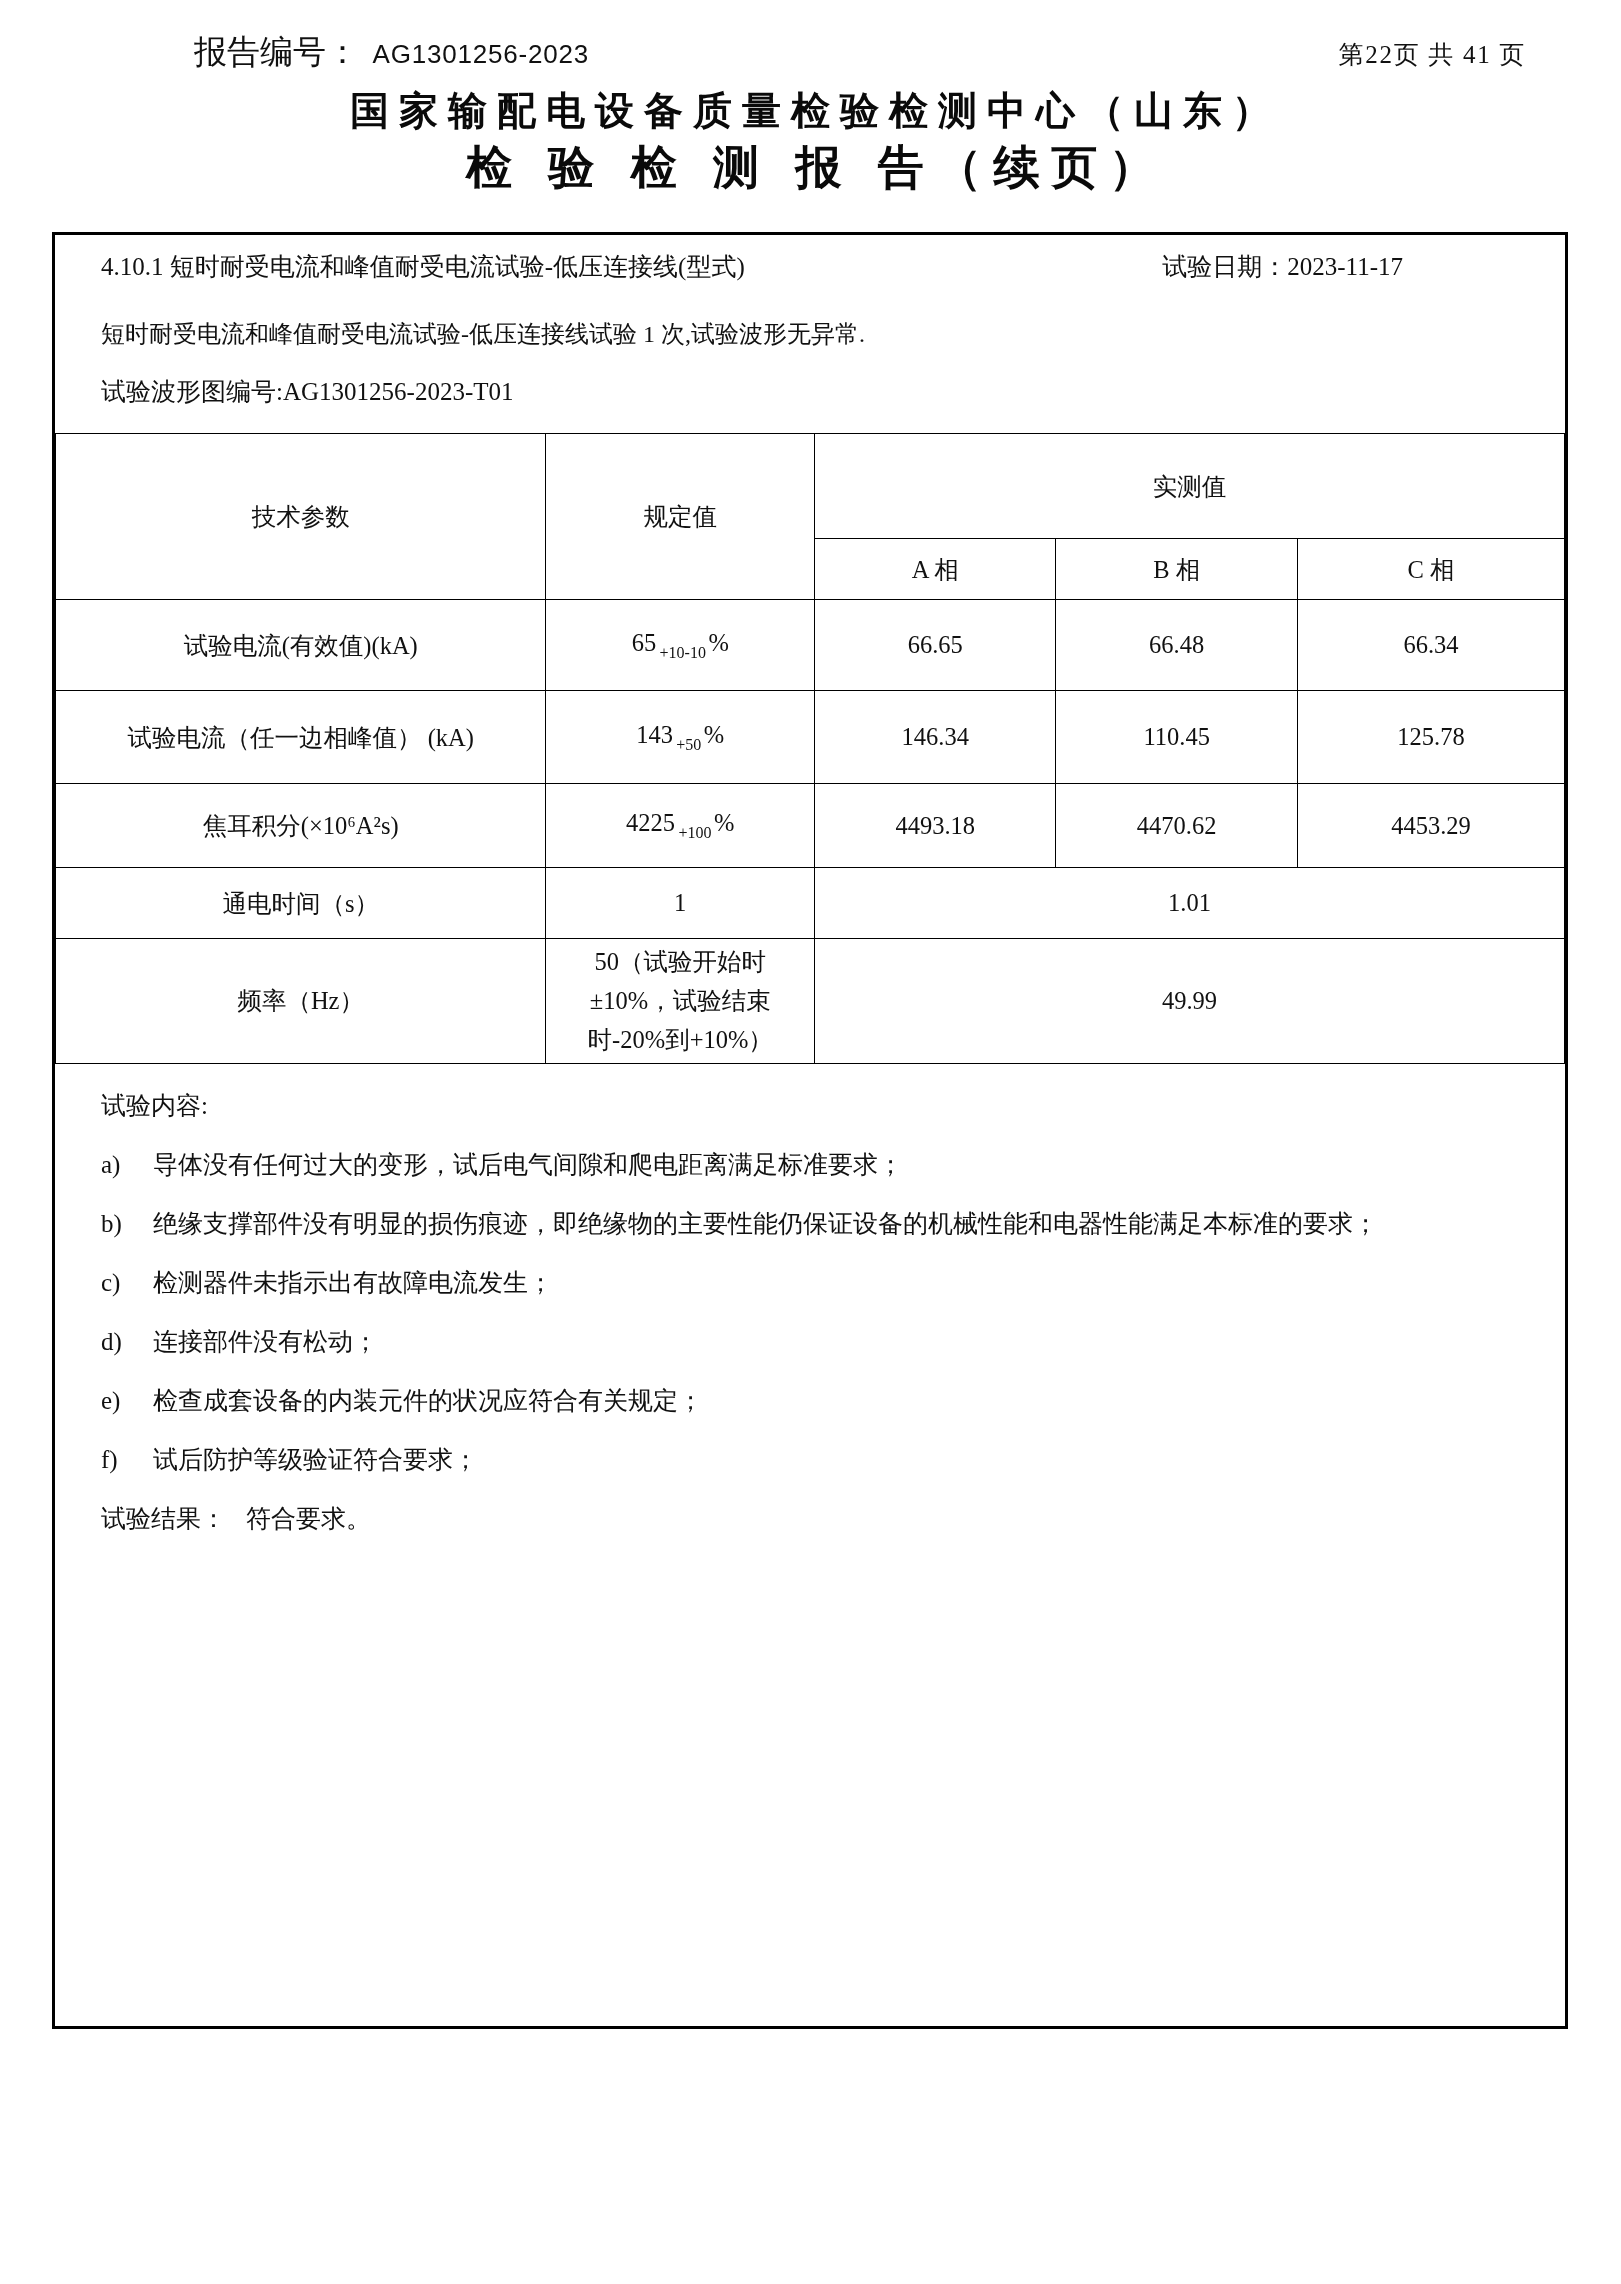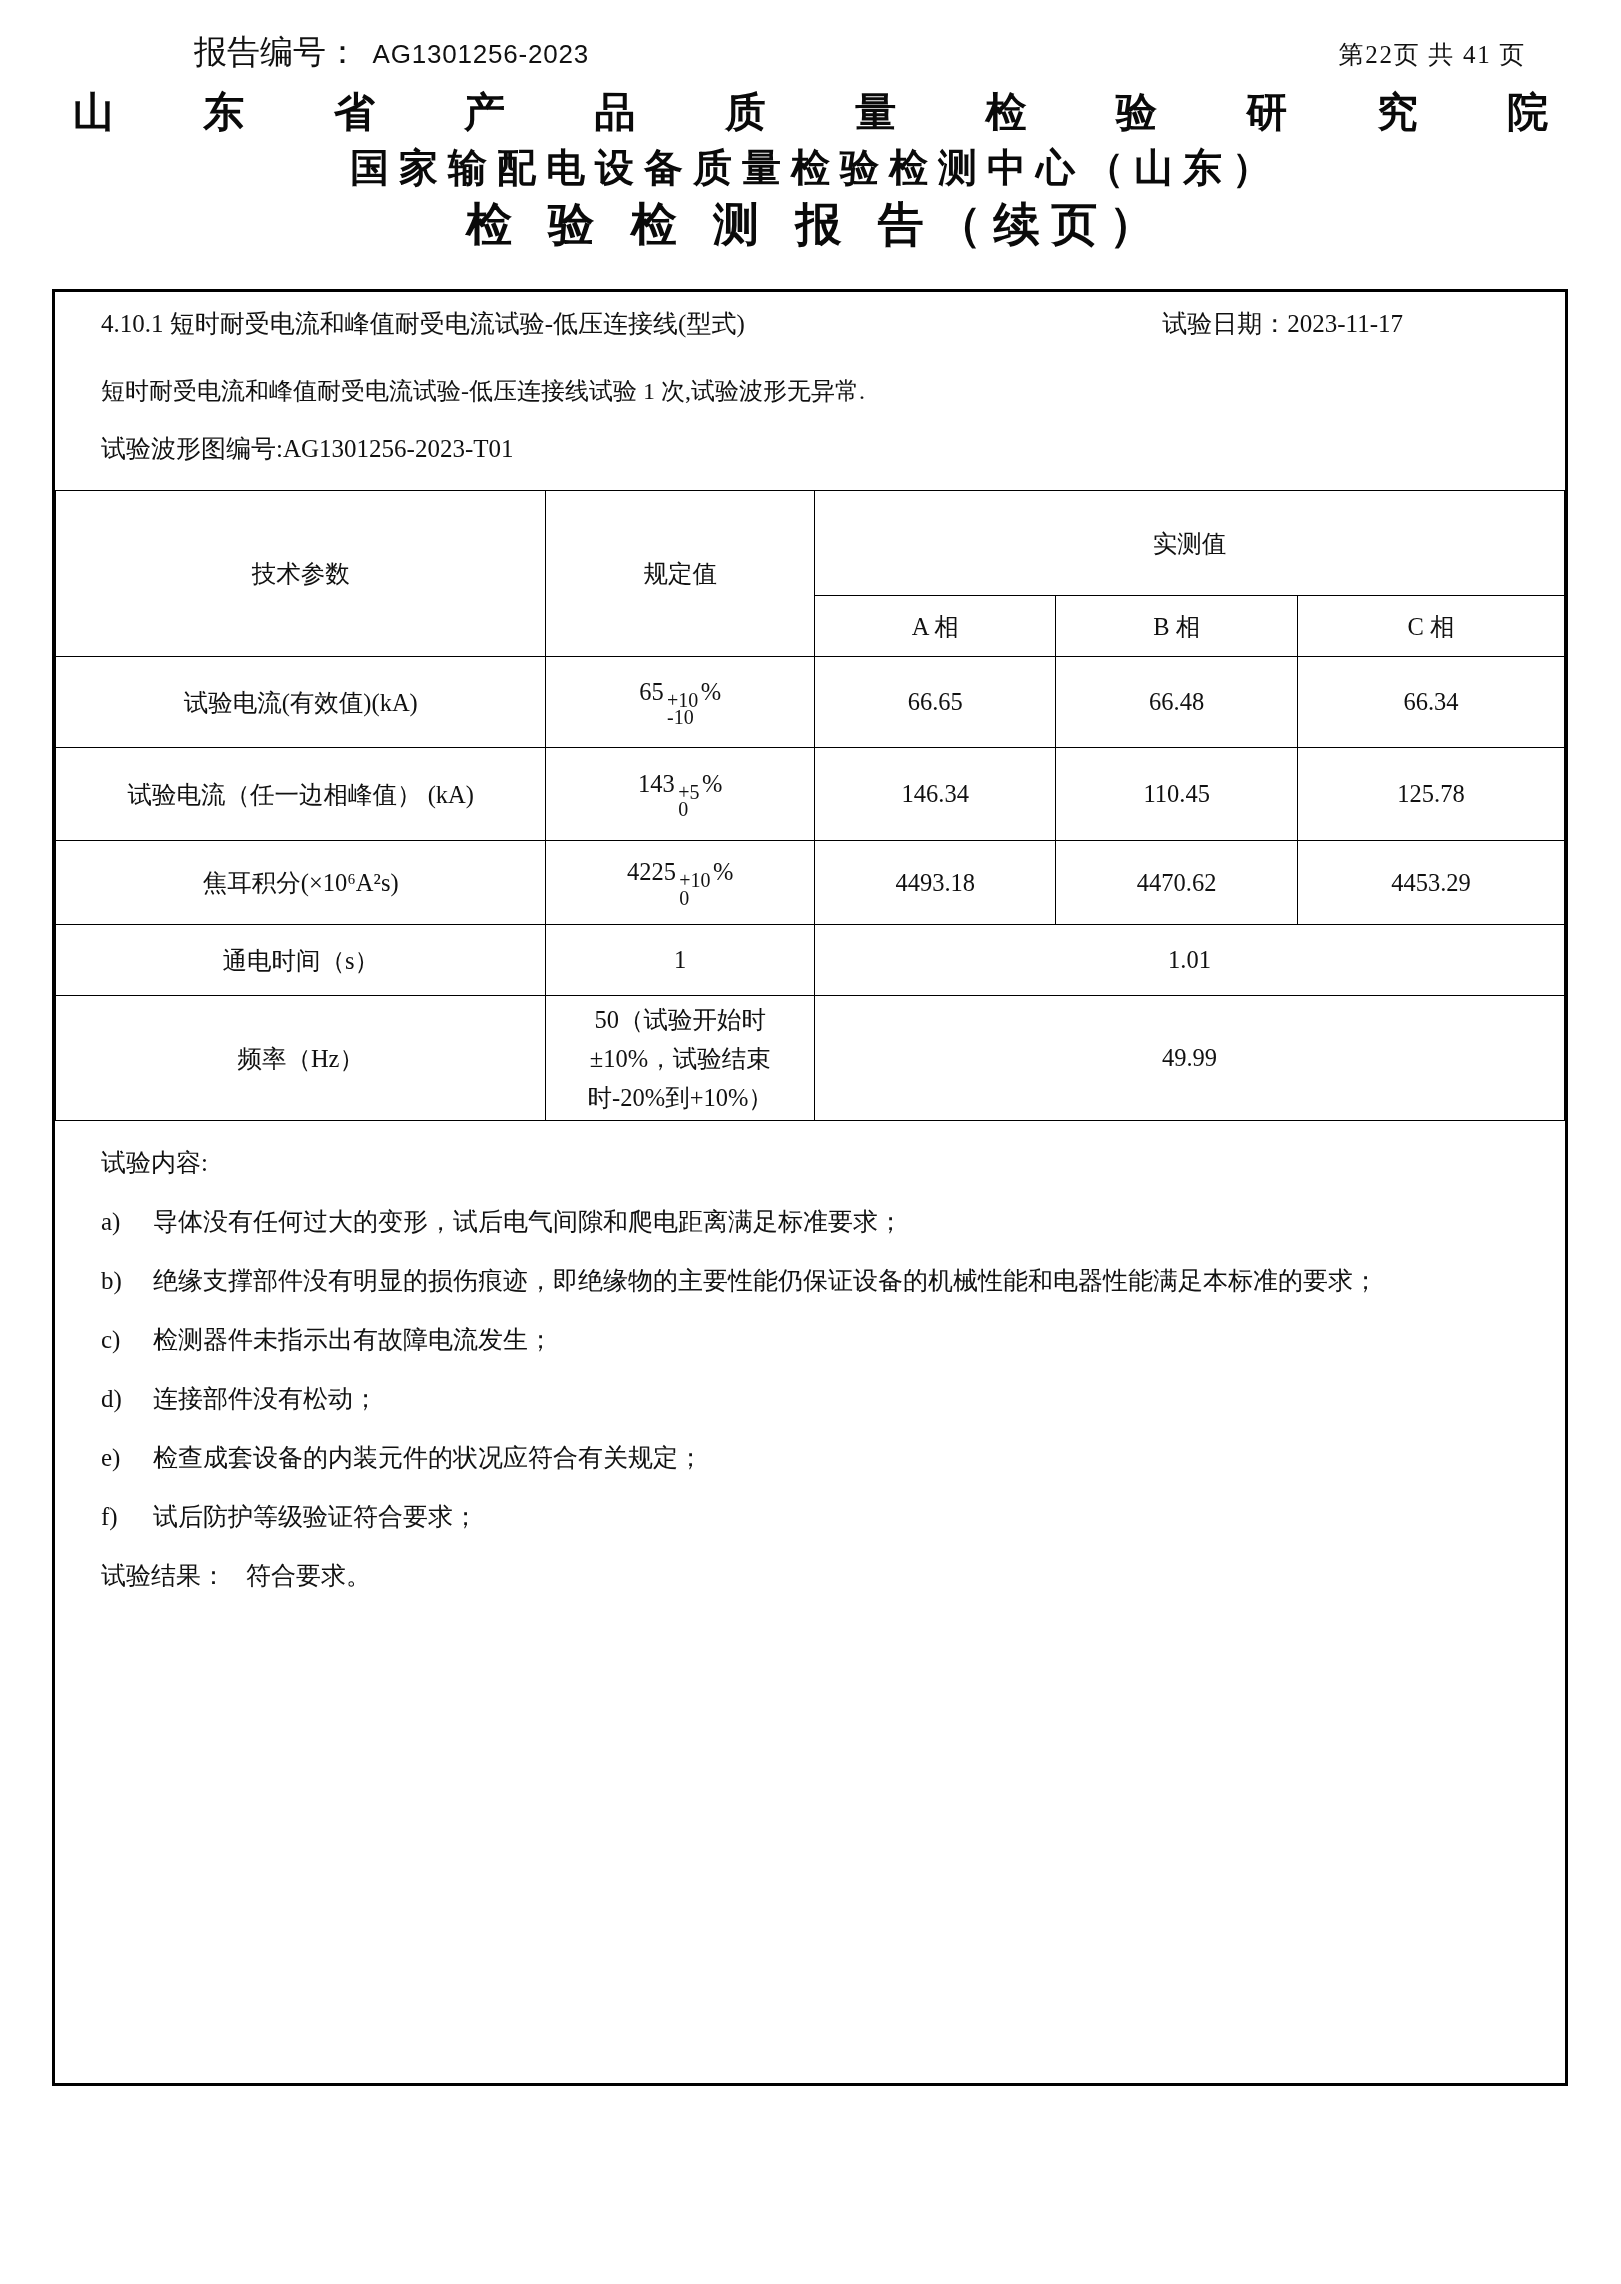--- a/index.html
+++ b/index.html
@@ -120,7 +120,6 @@
 </div>
 
 <div class="title-block">
-  <div class="title-line title-line-1">山 东 省 产 品 质 量 检 验 研 究 院</div>
   <div class="title-line title-line-2">国家输配电设备质量检验检测中心（山东）</div>
   <div class="title-line title-line-3">检 验 检 测 报 告（续页）</div>
 </div>

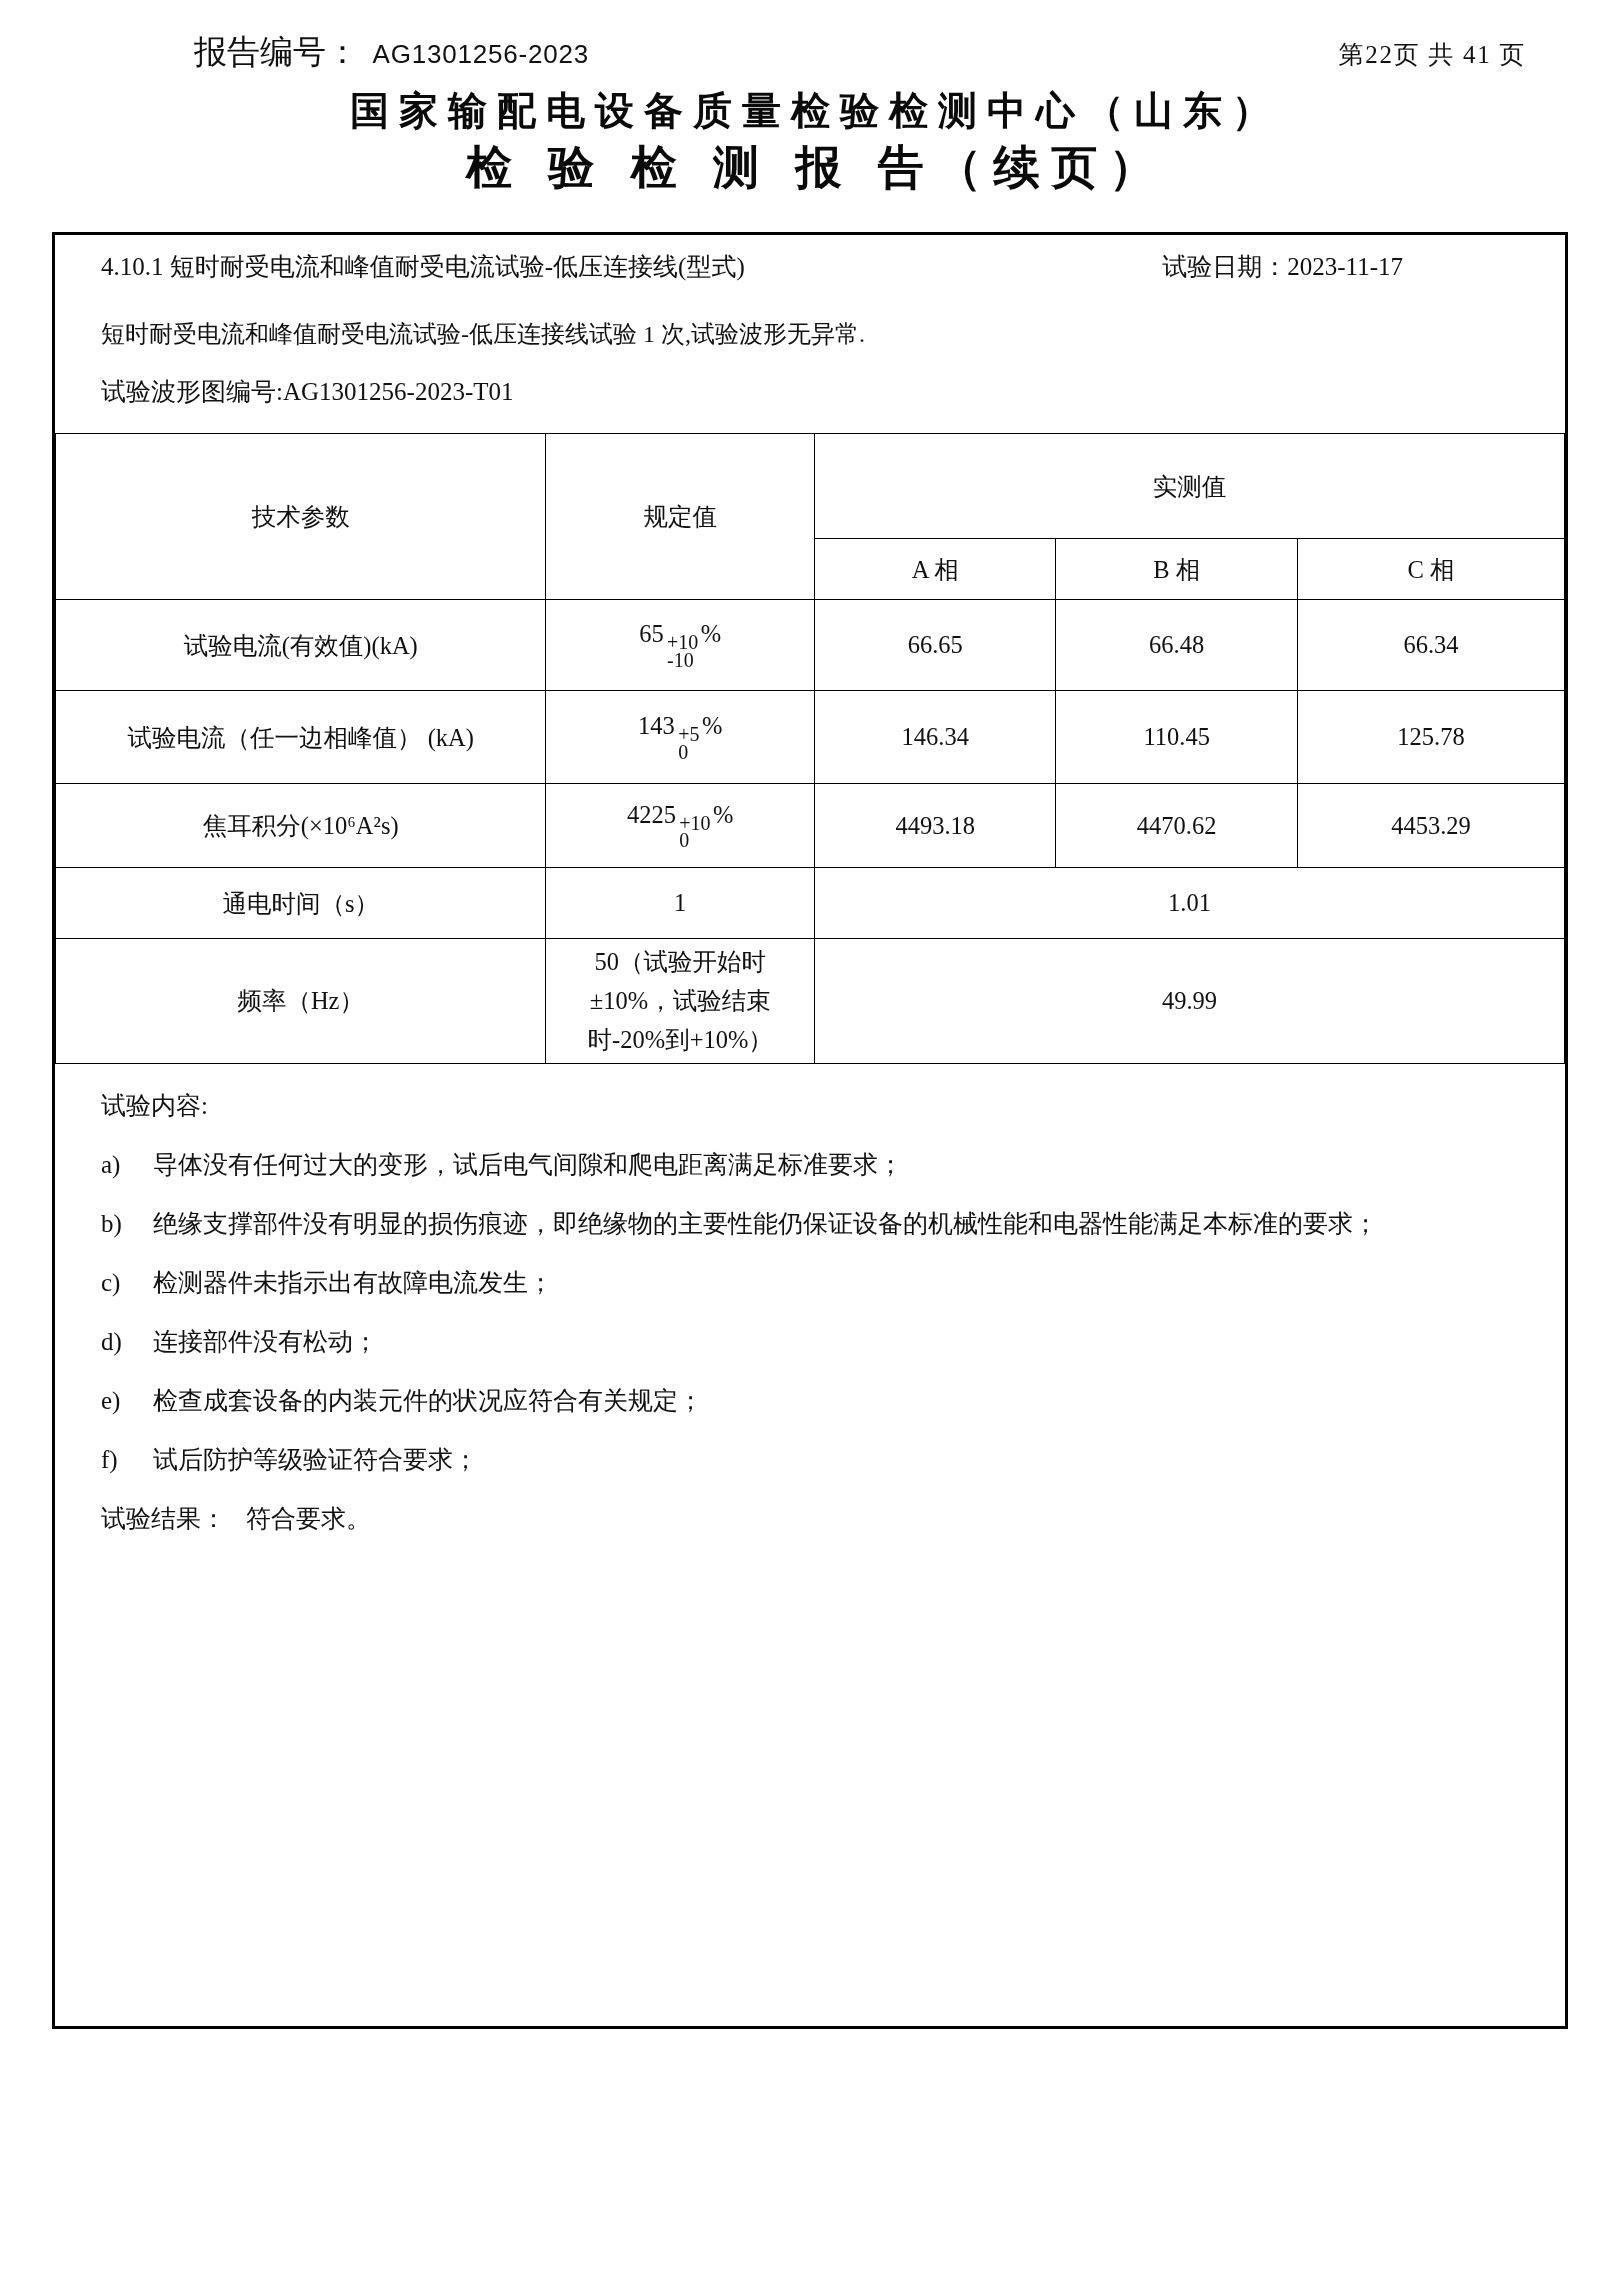--- a/index.html
+++ b/index.html
@@ -87,8 +87,8 @@
   .tol { white-space: nowrap; }
   .tol-stack {
     display: inline-flex;
-    flex-direction: column;
-    font-size: 20px;
+    flex-direction: row;
+    font-size: 16px;
     line-height: 17.7px;
     vertical-align: -6.8px;
     margin: 0 2.5px 0 3.4px;

